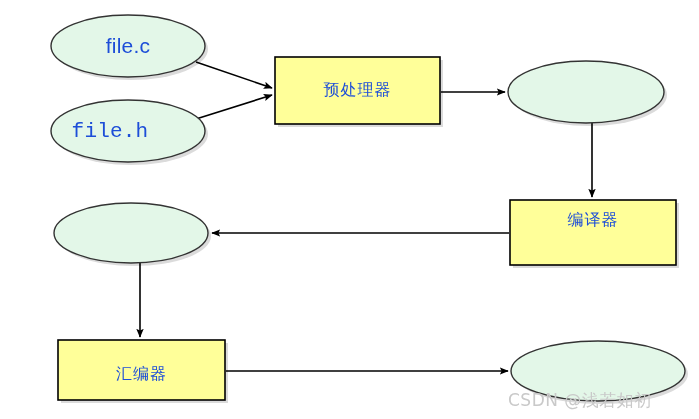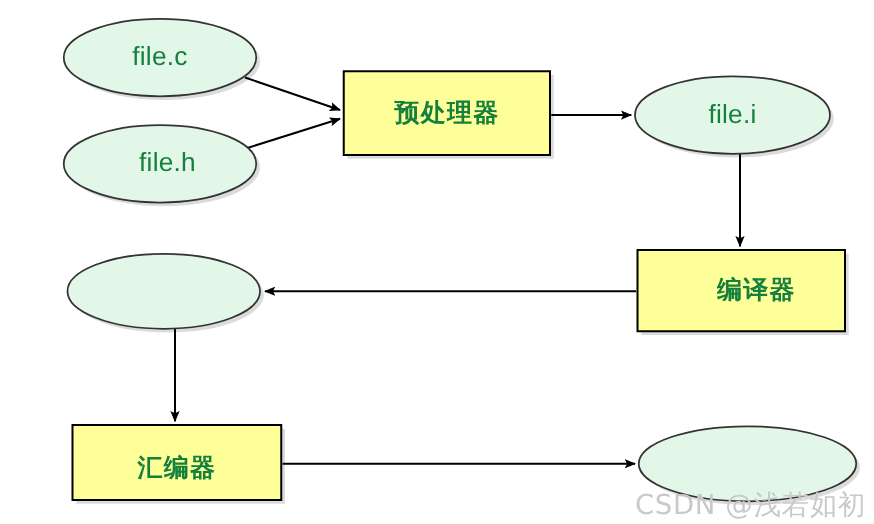--- a/index.html
+++ b/index.html
@@ -29,7 +29,7 @@
     display: flex;
     align-items: center;
     justify-content: center;
-    color: #15803d;
+    color: #1d4ed8;
     white-space: nowrap;
     pointer-events: none;
   }

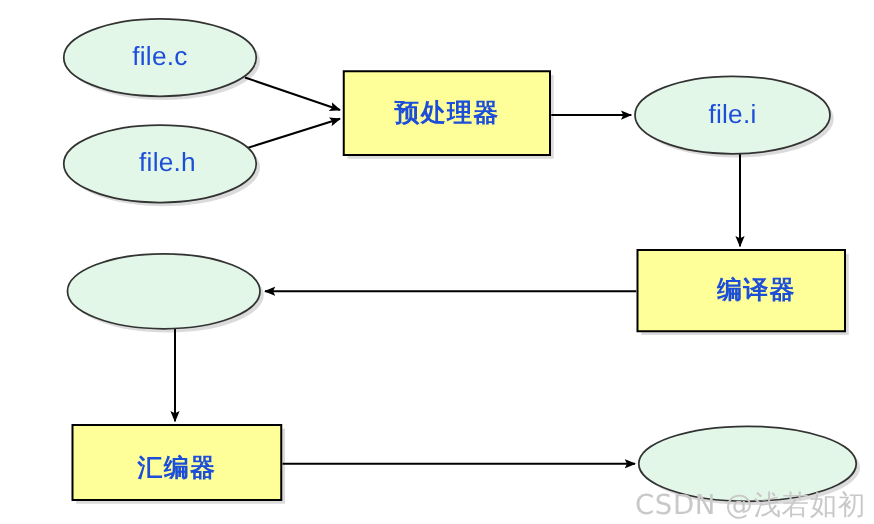--- a/index.html
+++ b/index.html
@@ -41,8 +41,8 @@
   }
   .proc-label {
     font-family: "DejaVu Sans", "Liberation Sans", sans-serif;
-    font-size: 20px;
-    font-weight: 700;
+    font-size: 16px;
+    font-weight: 400;
     letter-spacing: 1px;
   }
   .watermark {

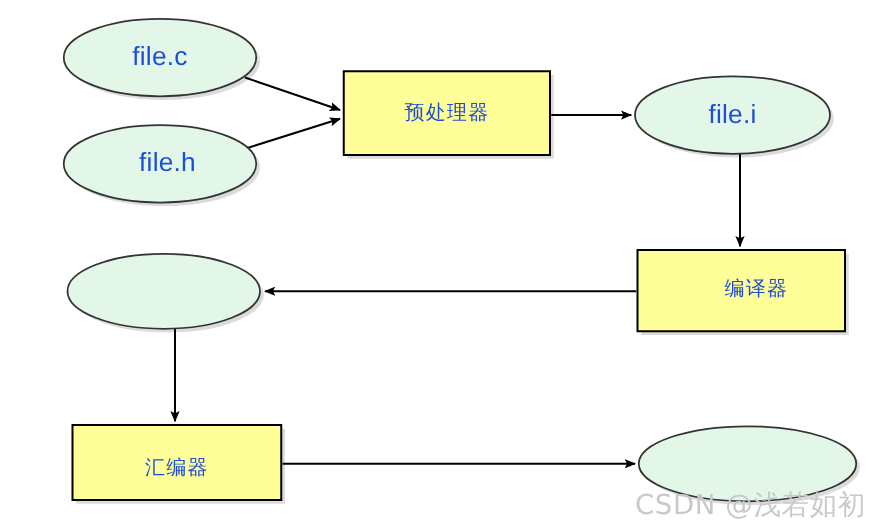--- a/index.html
+++ b/index.html
@@ -108,7 +108,6 @@
 
   <div class="node-label proc-label" style="left:275px; top:57px; width:165px; height:67px;">预处理器</div>
 
-  <div class="node-label file-label" style="left:508px; top:61px; width:156px; height:62px;">file.i</div>
 
   <div class="node-label proc-label" style="left:510px; top:199px; width:190px; height:65px;">编译器</div>
 

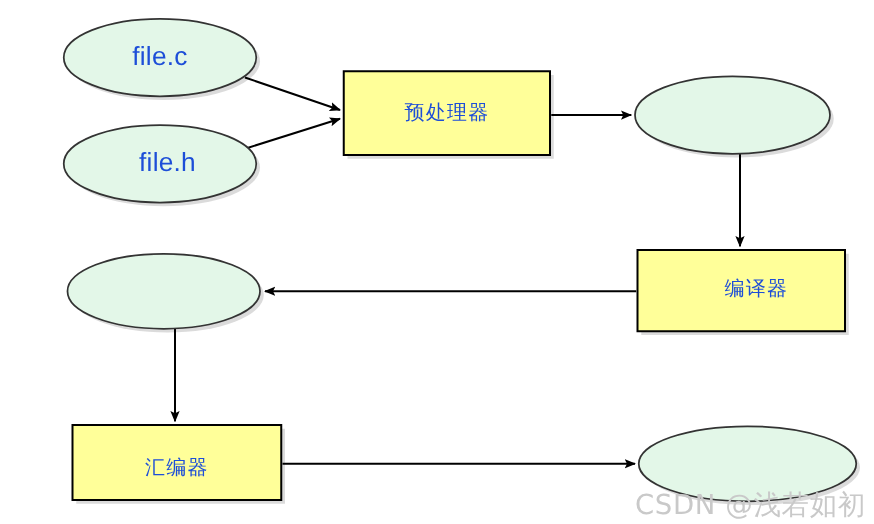--- a/index.html
+++ b/index.html
@@ -104,7 +104,7 @@
 
   <div class="node-label file-label" style="left:51px; top:15px; width:154px; height:62px;">file.c</div>
 
-  <div class="node-label file-label" style="left:57px; top:100px; width:154px; height:62px;">file.h</div>
+  <div class="node-label file-label" style="left:33px; top:100px; width:154px; height:62px;font-family:Liberation Mono, monospace;">file.h</div>
 
   <div class="node-label proc-label" style="left:275px; top:57px; width:165px; height:67px;">预处理器</div>
 

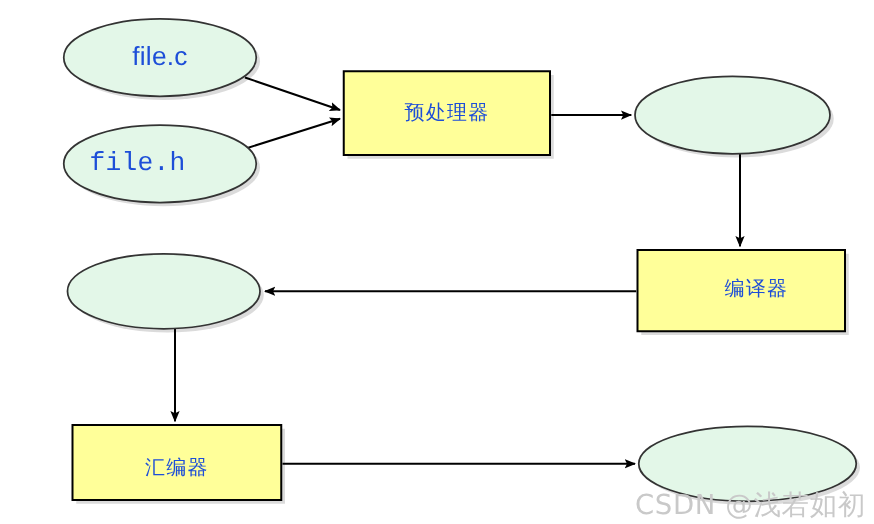--- a/index.html
+++ b/index.html
@@ -109,7 +109,7 @@
   <div class="node-label proc-label" style="left:275px; top:57px; width:165px; height:67px;">预处理器</div>
 
 
-  <div class="node-label proc-label" style="left:510px; top:199px; width:190px; height:65px;">编译器</div>
+  <div class="node-label proc-label" style="left:510px; top:188px; width:166px; height:65px;">编译器</div>
 
 
   <div class="node-label proc-label" style="left:58px; top:340px; width:167px; height:68px;">汇编器</div>

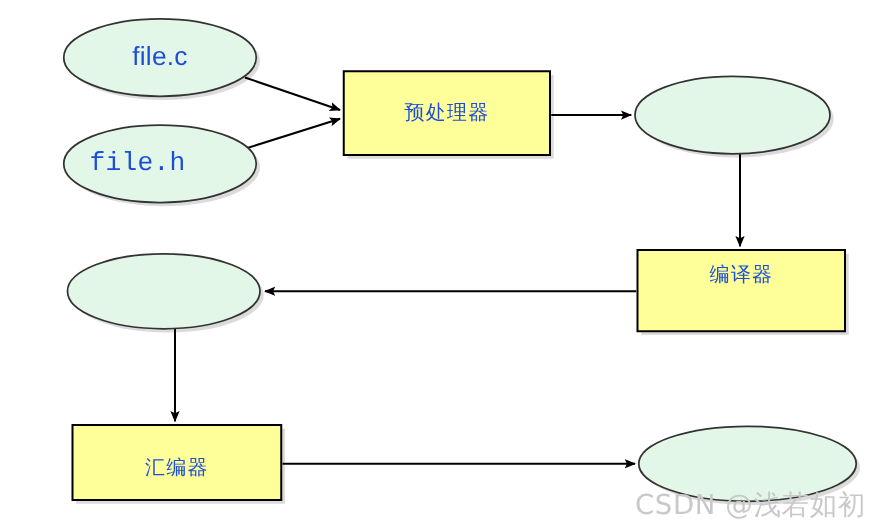--- a/index.html
+++ b/index.html
@@ -50,7 +50,7 @@
     left: 508px;
     top: 389px;
     font-family: "DejaVu Sans", "Liberation Sans", sans-serif;
-    font-size: 22px;
+    font-size: 17px;
     color: #c9c9c9;
     letter-spacing: 0.5px;
     white-space: nowrap;

